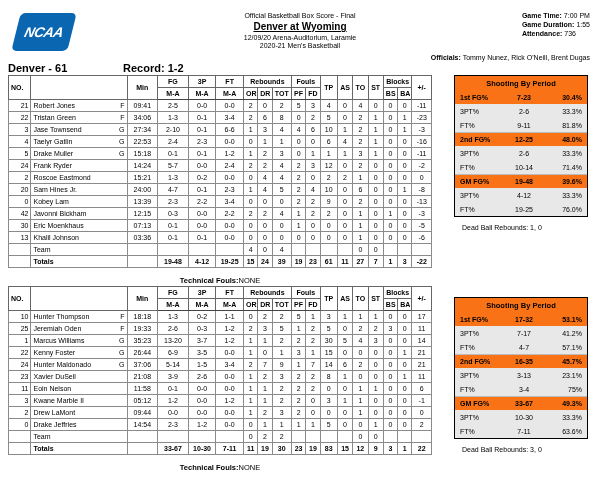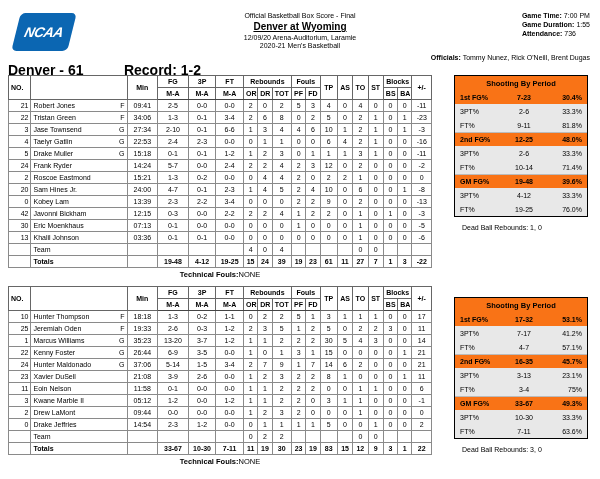--- a/index.html
+++ b/index.html
@@ -32,7 +32,7 @@
   .section { position:absolute; left:8px; }
   .sec-0 { top:62px; }
   .sec-1 { top:284px; }
-  .sec-title { font-size:14px; font-weight:bold; height:11px; }
+  .sec-title { font-size:11px; font-weight:bold; height:11px; }
   .team-title { display:inline-block; min-width:112px; }
 
   table.box { border-collapse:collapse; table-layout:fixed; width:424px; margin-top:2px; border:1.5px solid #000; }

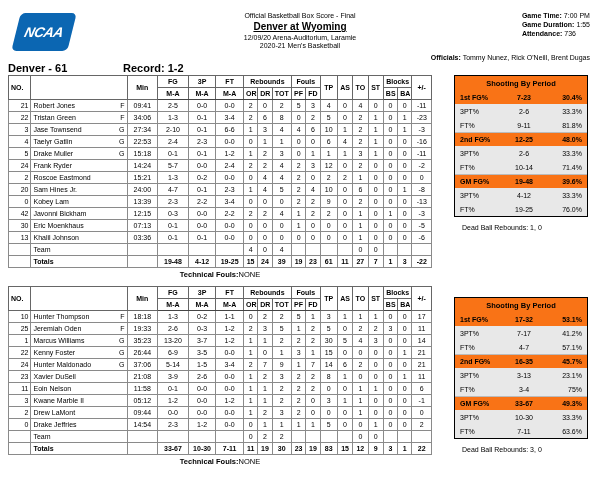--- a/index.html
+++ b/index.html
@@ -48,7 +48,7 @@
   .box tr.totals td { font-weight:bold; }
   .box thead tr:last-child th { border-bottom:1px solid #444; }
 
-  .tech { width:424px; text-align:center; margin-top:2px; font-size:7.5px; }
+  .tech { width:424px; text-align:center; margin-top:8px; font-size:7.5px; }
 
   
   .panel { position:absolute; left:454px; width:134px; border:1.5px solid #000; background:#f97316; }

